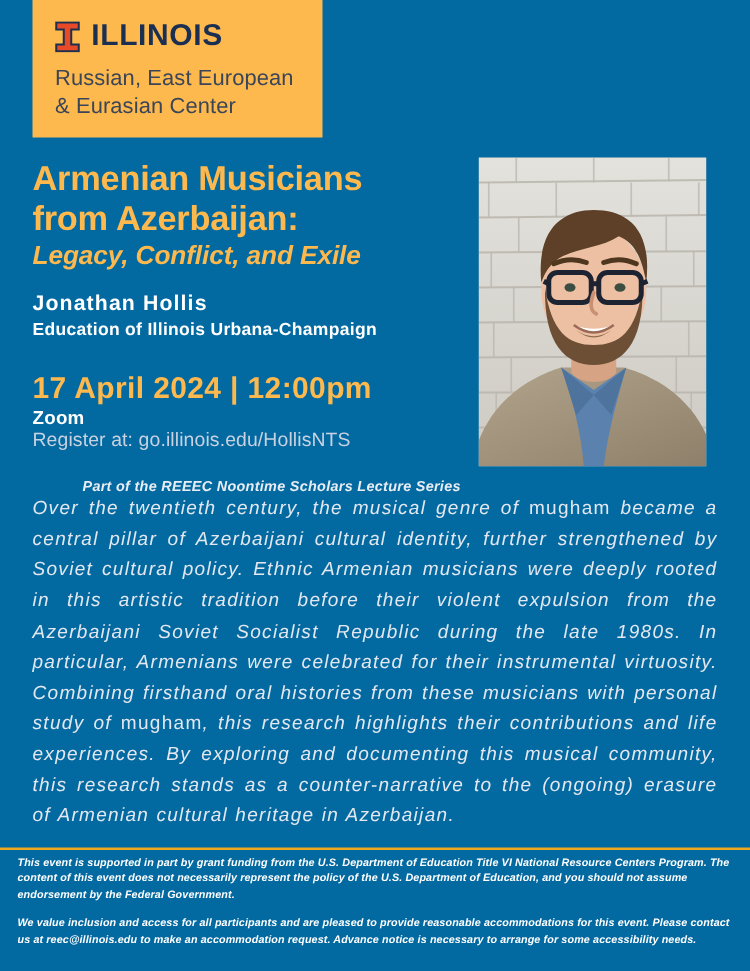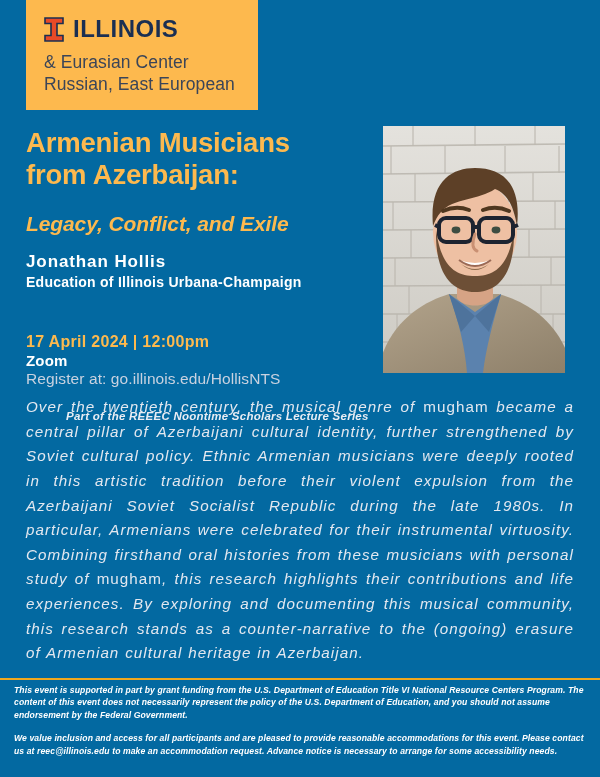--- a/index.html
+++ b/index.html
@@ -194,8 +194,8 @@
       <span class="logo-word">ILLINOIS</span>
     </div>
     <div class="logo-sub">
+      <div>Russian, East European</div>
       <div>&amp; Eurasian Center</div>
-      <div>Russian, East European</div>
     </div>
   </div>
 

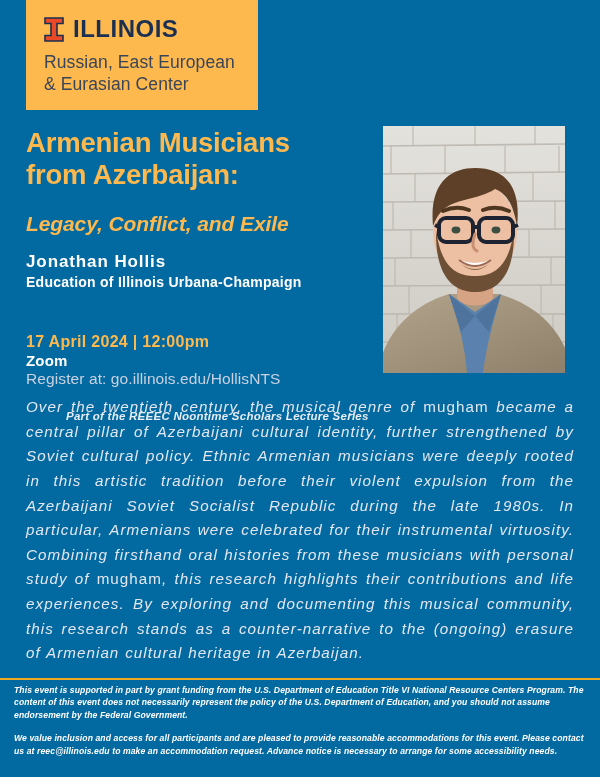--- a/index.html
+++ b/index.html
@@ -71,7 +71,7 @@
     letter-spacing: -0.2px;
   }
   .subtitle {
-    margin-top: 20px;
+    margin-top: 1px;
     font-size: 21px;
     font-weight: bold;
     font-style: italic;

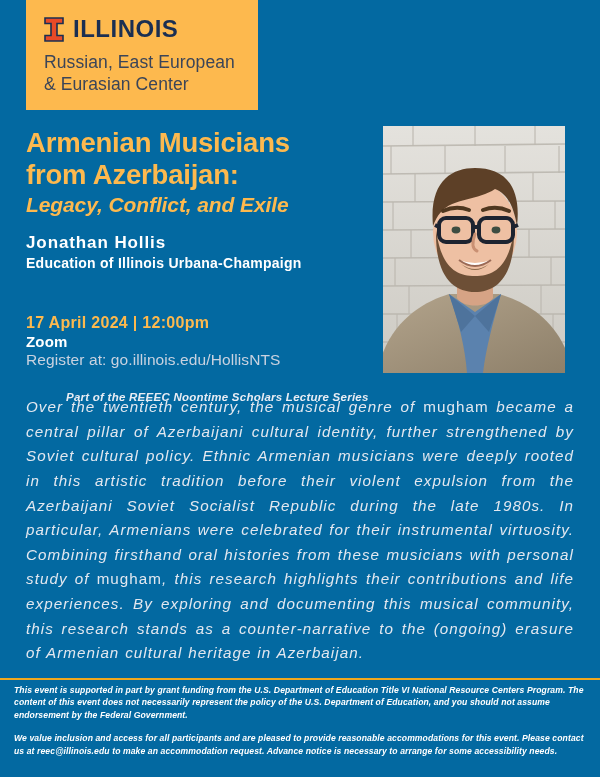--- a/index.html
+++ b/index.html
@@ -94,8 +94,8 @@
     letter-spacing: 0.25px;
   }
   .datetime {
-    margin-top: 43px;
-    font-size: 16px;
+    margin-top: 26px;
+    font-size: 24px;
     font-weight: bold;
     color: #fdb94e;
     letter-spacing: 0.3px;

